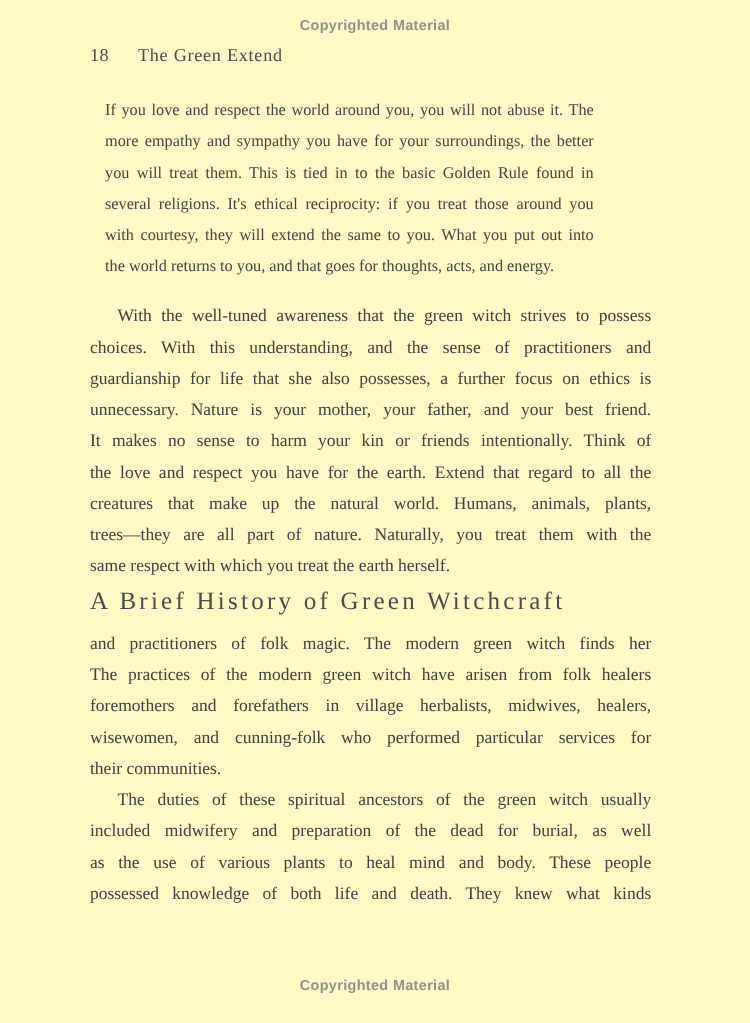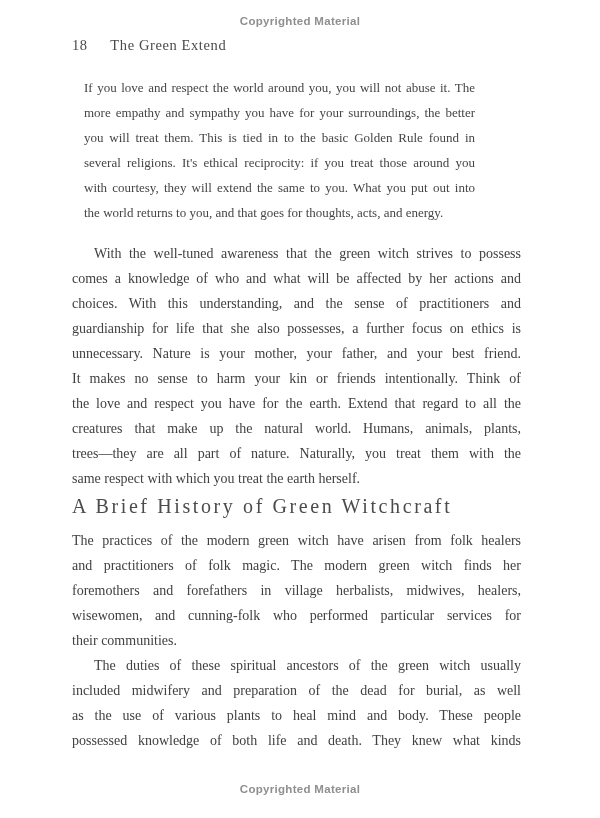--- a/index.html
+++ b/index.html
@@ -9,7 +9,7 @@
     width: 600px;
     height: 818px;
     margin: 0 auto;
-    background: #ffffff;
+    background: #fef9c3;
     font-family: "Liberation Serif", serif;
     color: #3f3f3f;
     overflow: hidden;

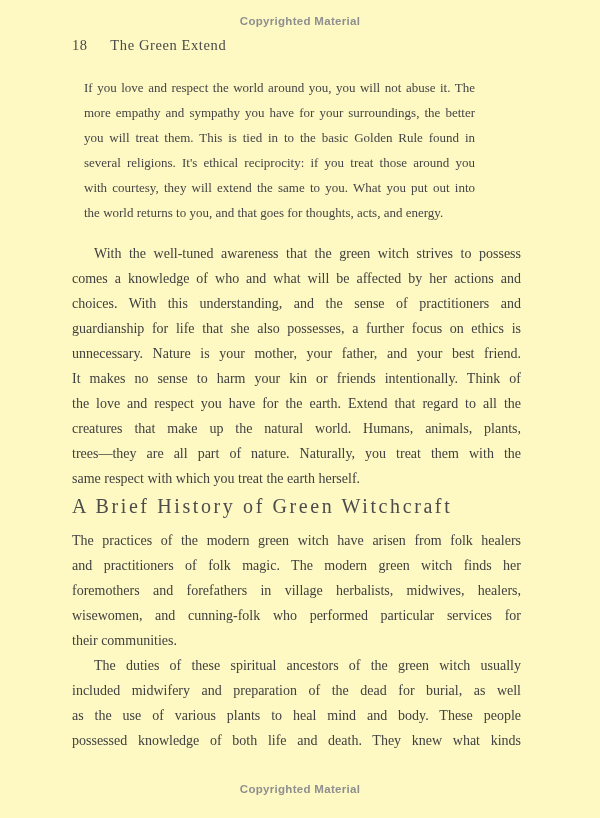--- a/index.html
+++ b/index.html
@@ -107,7 +107,6 @@
 
     <div class="body-para para-ethics indent-first">
         <div class="jline">With the well-tuned awareness that the green witch strives to possess</div>
-        <div class="jline">comes a knowledge of who and what will be affected by her actions and</div>
         <div class="jline">choices. With this understanding, and the sense of practitioners and</div>
         <div class="jline">guardianship for life that she also possesses, a further focus on ethics is</div>
         <div class="jline">unnecessary. Nature is your mother, your father, and your best friend.</div>

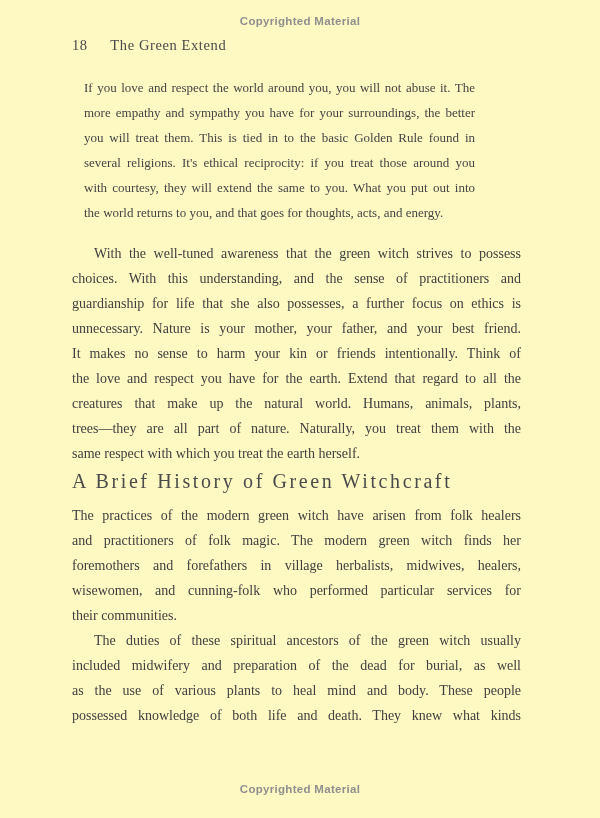--- a/index.html
+++ b/index.html
@@ -120,8 +120,8 @@
     <div class="section-heading">A Brief History of Green Witchcraft</div>
 
     <div class="body-para para-history">
+        <div class="jline">and practitioners of folk magic. The modern green witch finds her</div>
         <div class="jline">The practices of the modern green witch have arisen from folk healers</div>
-        <div class="jline">and practitioners of folk magic. The modern green witch finds her</div>
         <div class="jline">foremothers and forefathers in village herbalists, midwives, healers,</div>
         <div class="jline">wisewomen, and cunning-folk who performed particular services for</div>
         <div class="jline final">their communities.</div>

